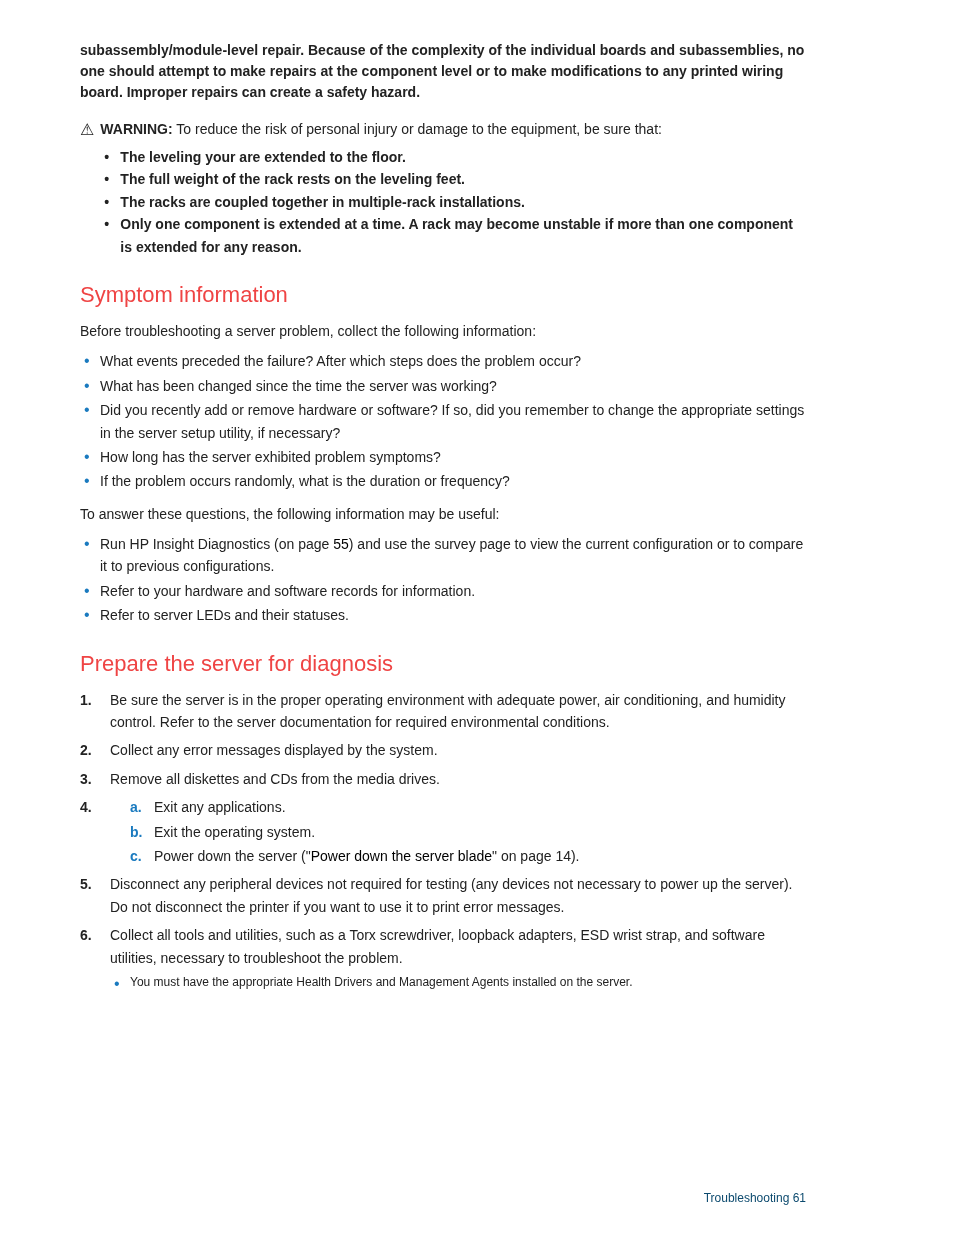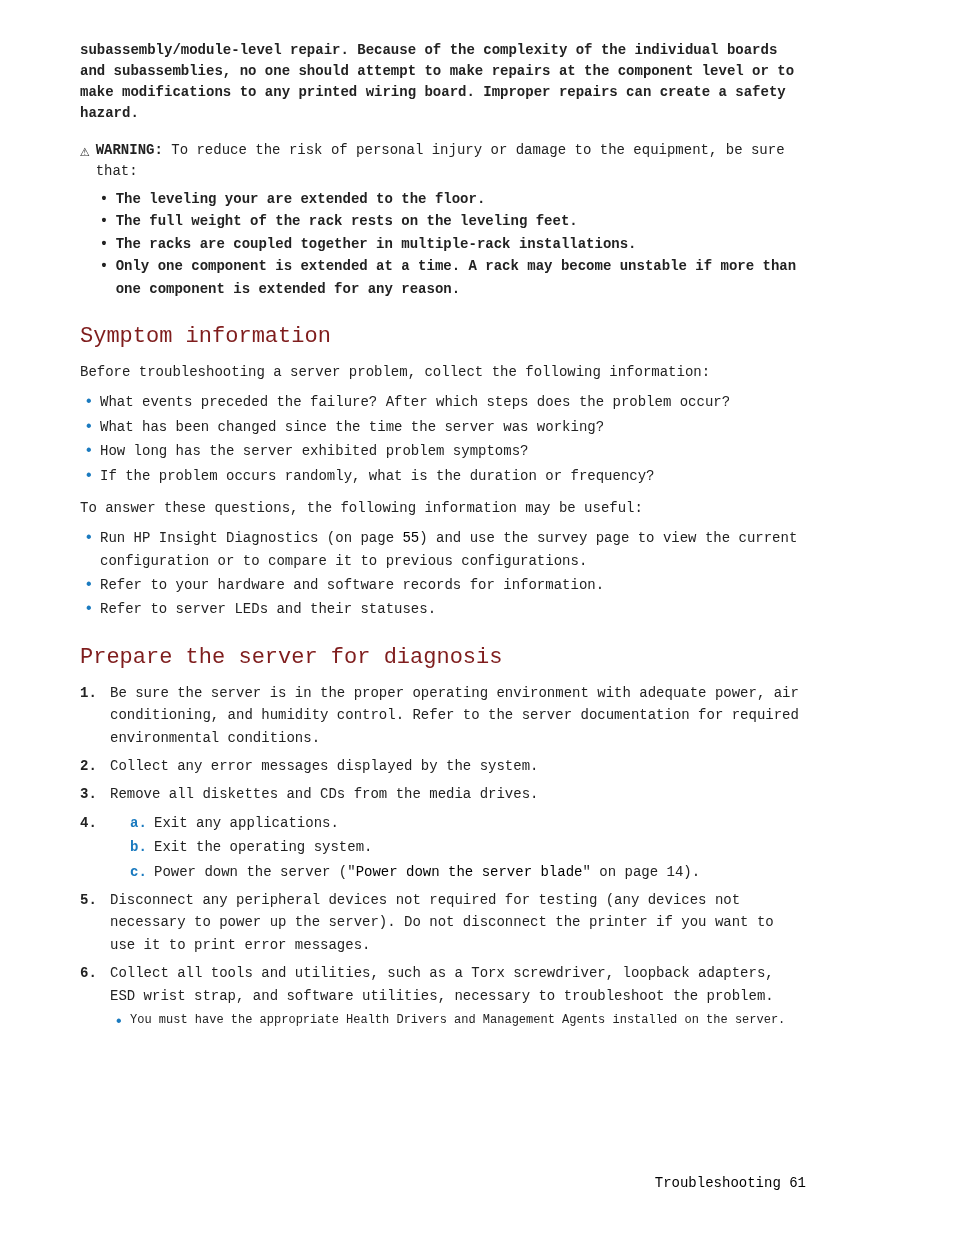--- a/index.html
+++ b/index.html
@@ -20,7 +20,6 @@
       min-height: 1235px;
       padding: 40px 80px 40px 80px;
       position: relative;
-      font-family: Liberation Mono, monospace;
     }
     .intro-bold {
       font-weight: bold;

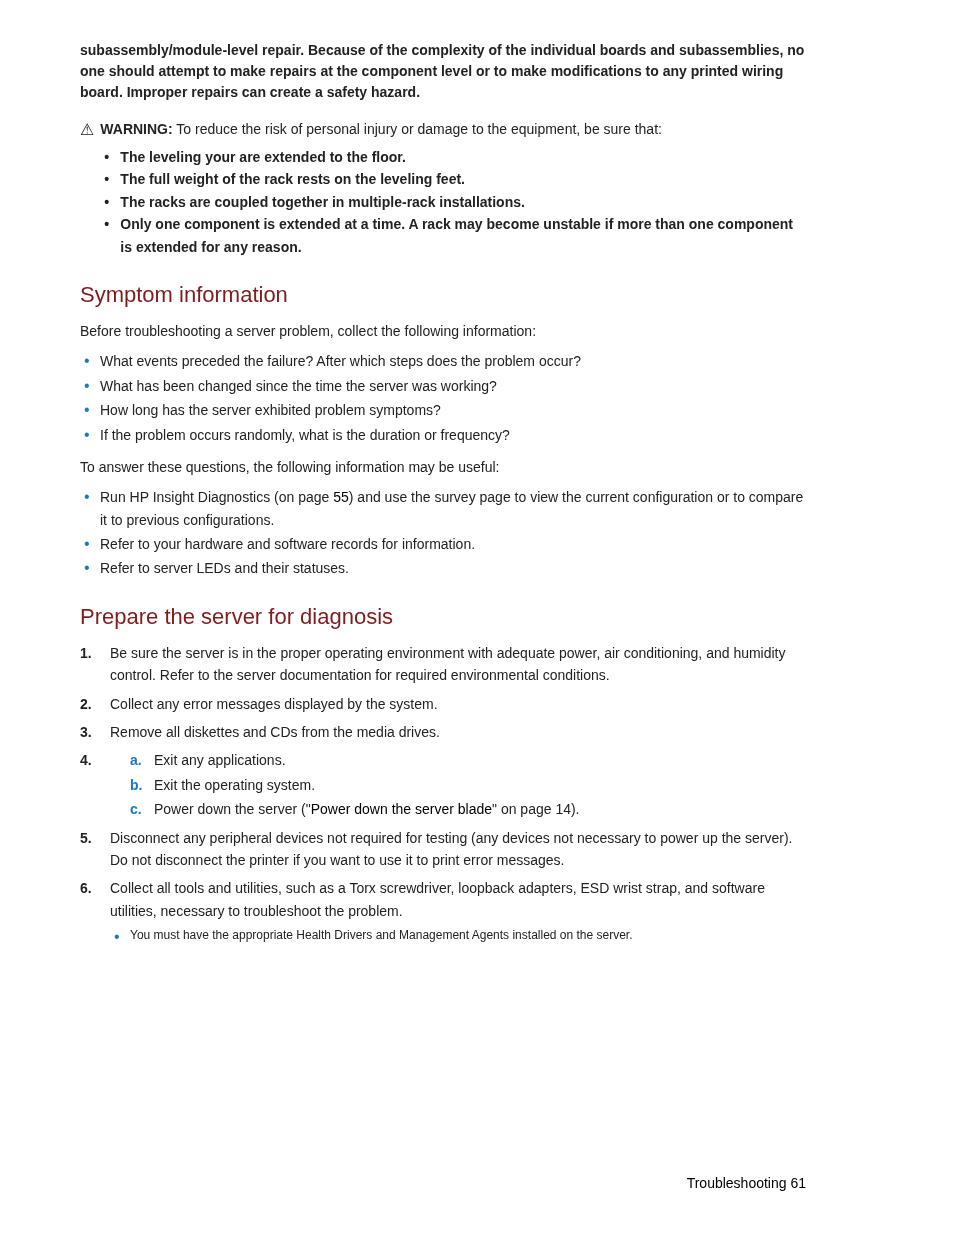--- a/index.html
+++ b/index.html
@@ -63,7 +63,7 @@
       left: -16px;
     }
     .section-heading {
-      color: #7f1d1d;
+      color: #ef4444;
       font-size: 22px;
       font-weight: normal;
       margin-top: 24px;

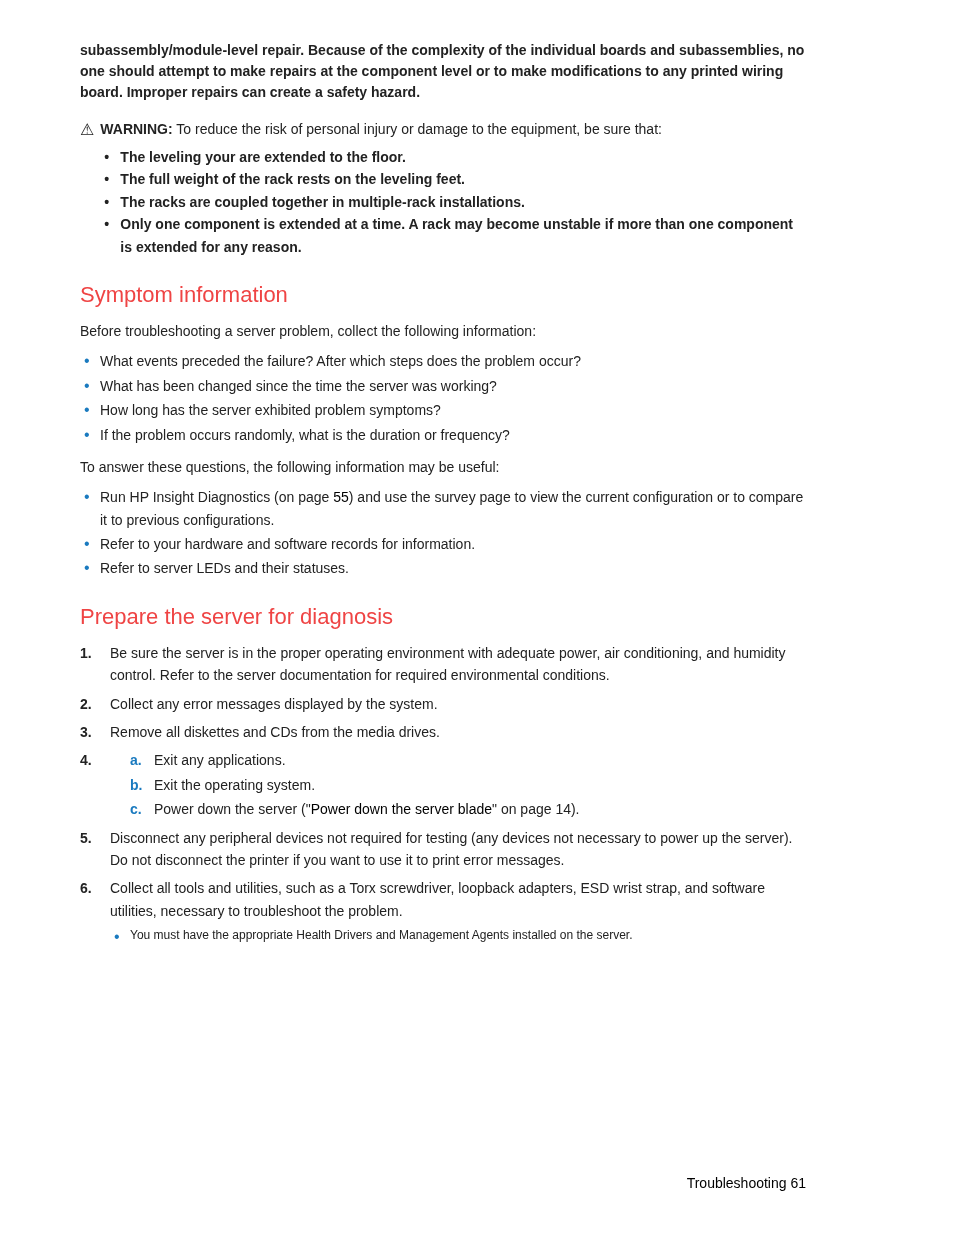--- a/index.html
+++ b/index.html
@@ -193,6 +193,7 @@
   <ul class="bullet-list">
     <li>What events preceded the failure? After which steps does the problem occur?</li>
     <li>What has been changed since the time the server was working?</li>
+    <li>Did you recently add or remove hardware or software? If so, did you remember to change the appropriate settings in the server setup utility, if necessary?</li>
     <li>How long has the server exhibited problem symptoms?</li>
     <li>If the problem occurs randomly, what is the duration or frequency?</li>
   </ul>

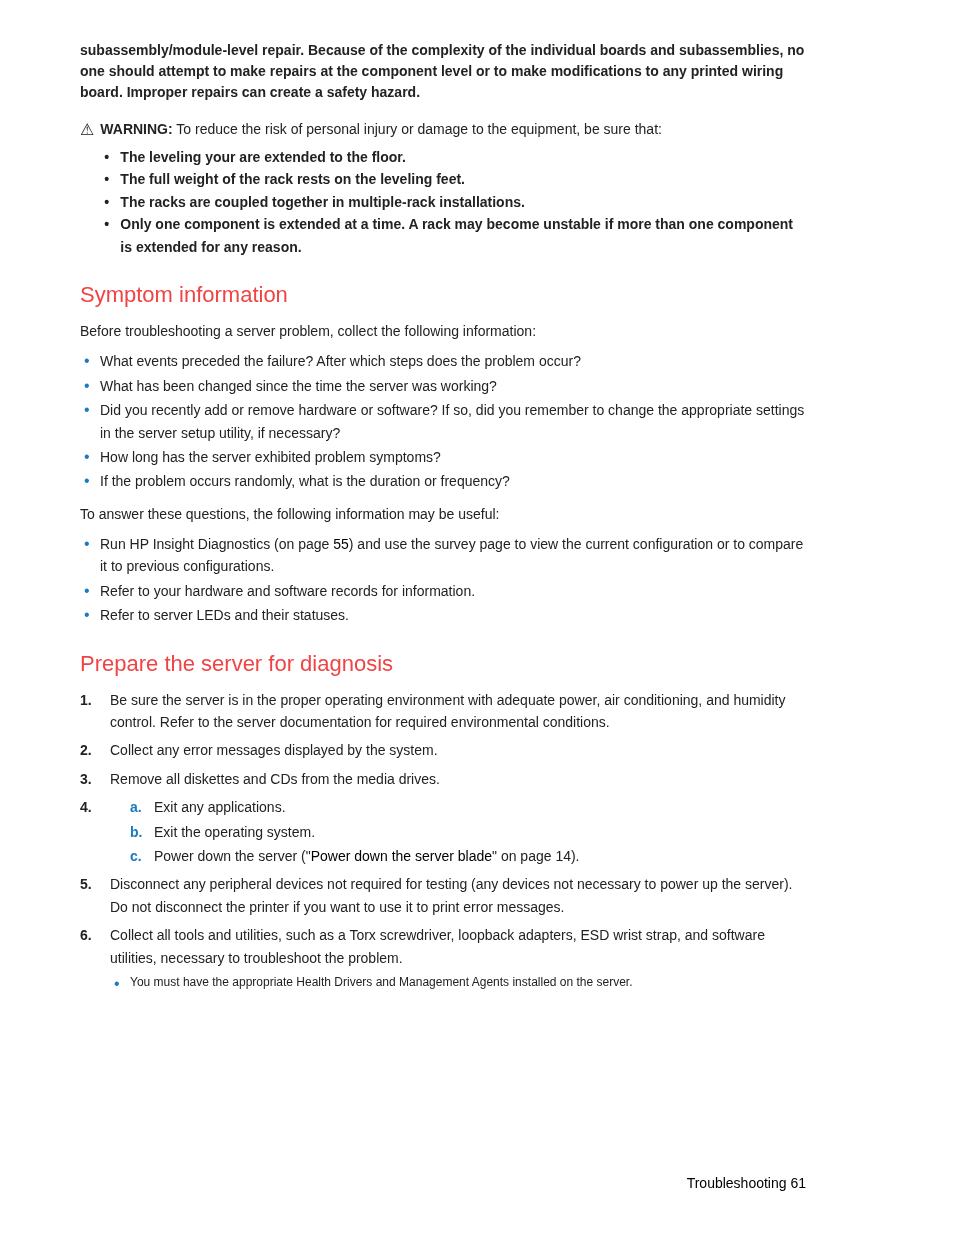--- a/index.html
+++ b/index.html
@@ -160,10 +160,10 @@
     }
     .footer {
       position: absolute;
-      bottom: 44px;
+      bottom: 30px;
       right: 80px;
-      font-size: 14px;
-      color: #000000;
+      font-size: 12px;
+      color: #0c4a6e;
     }
   </style>
 </head>

